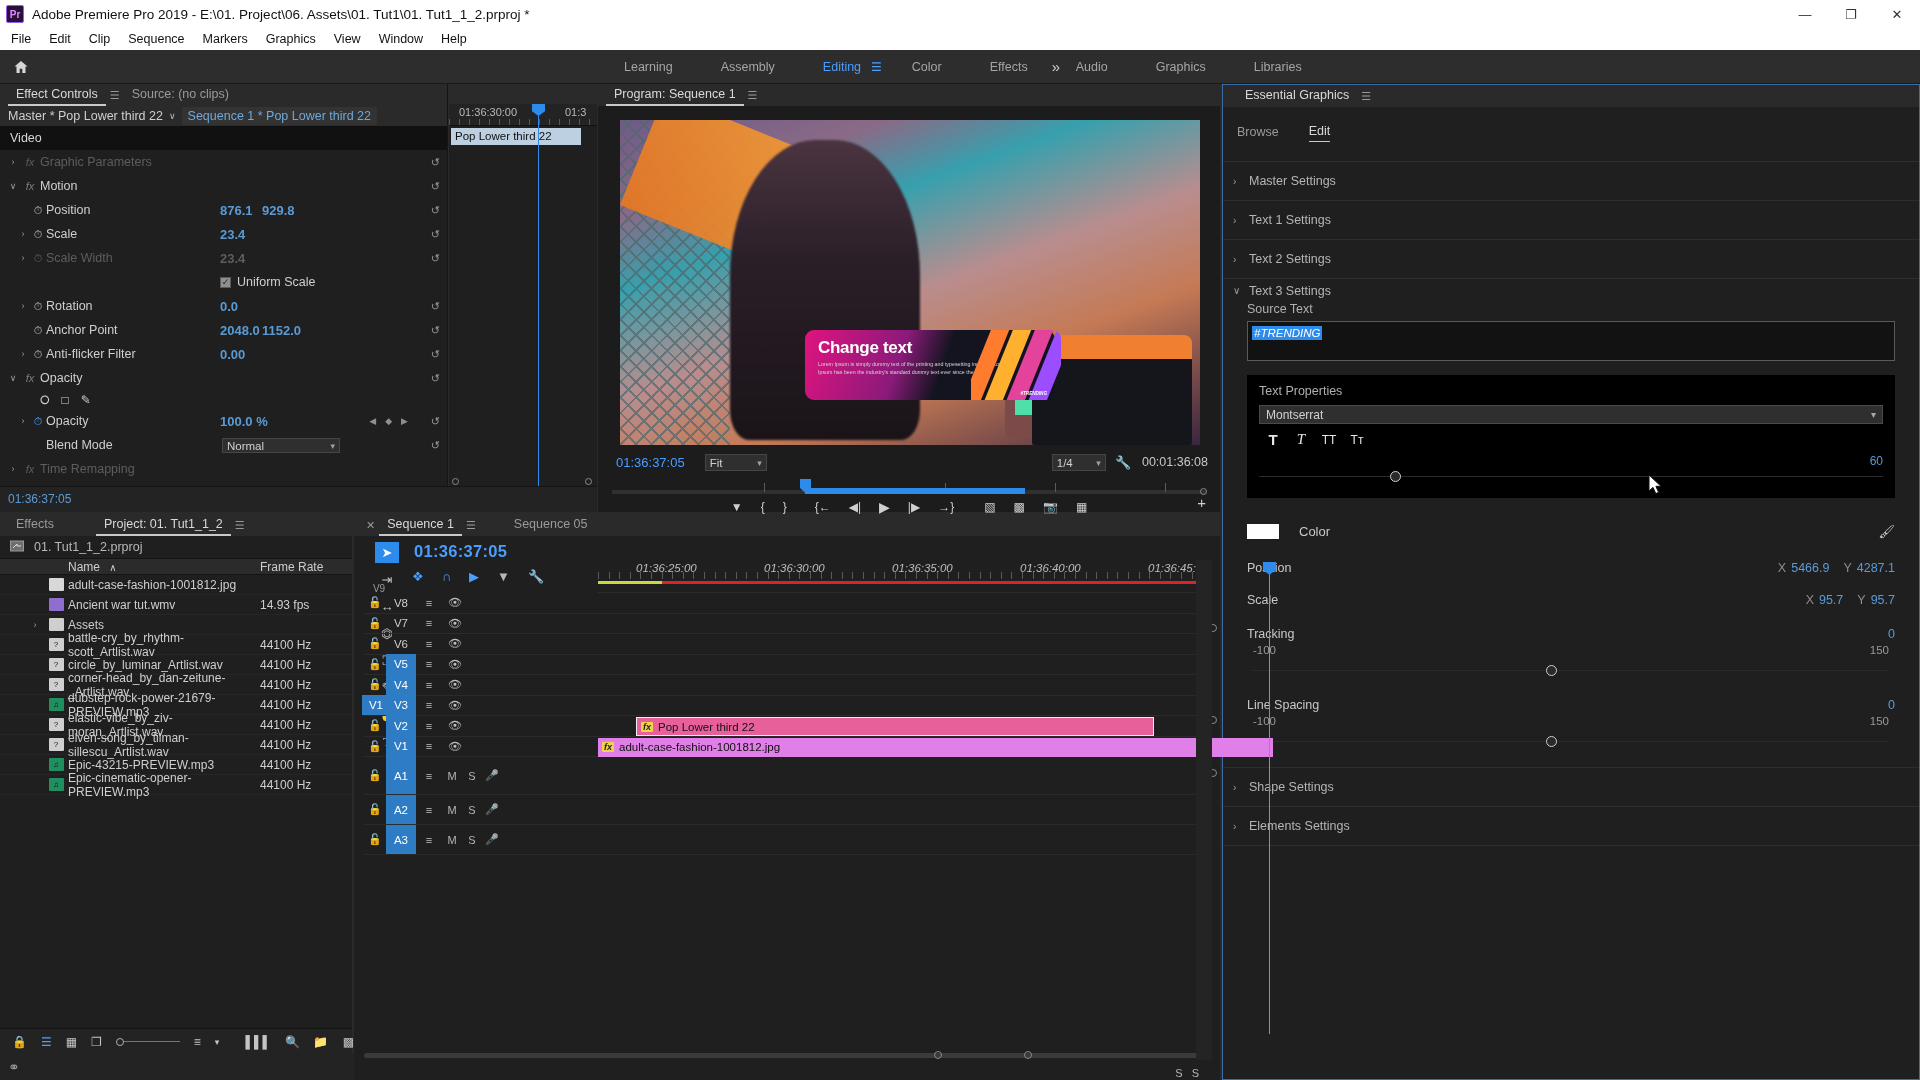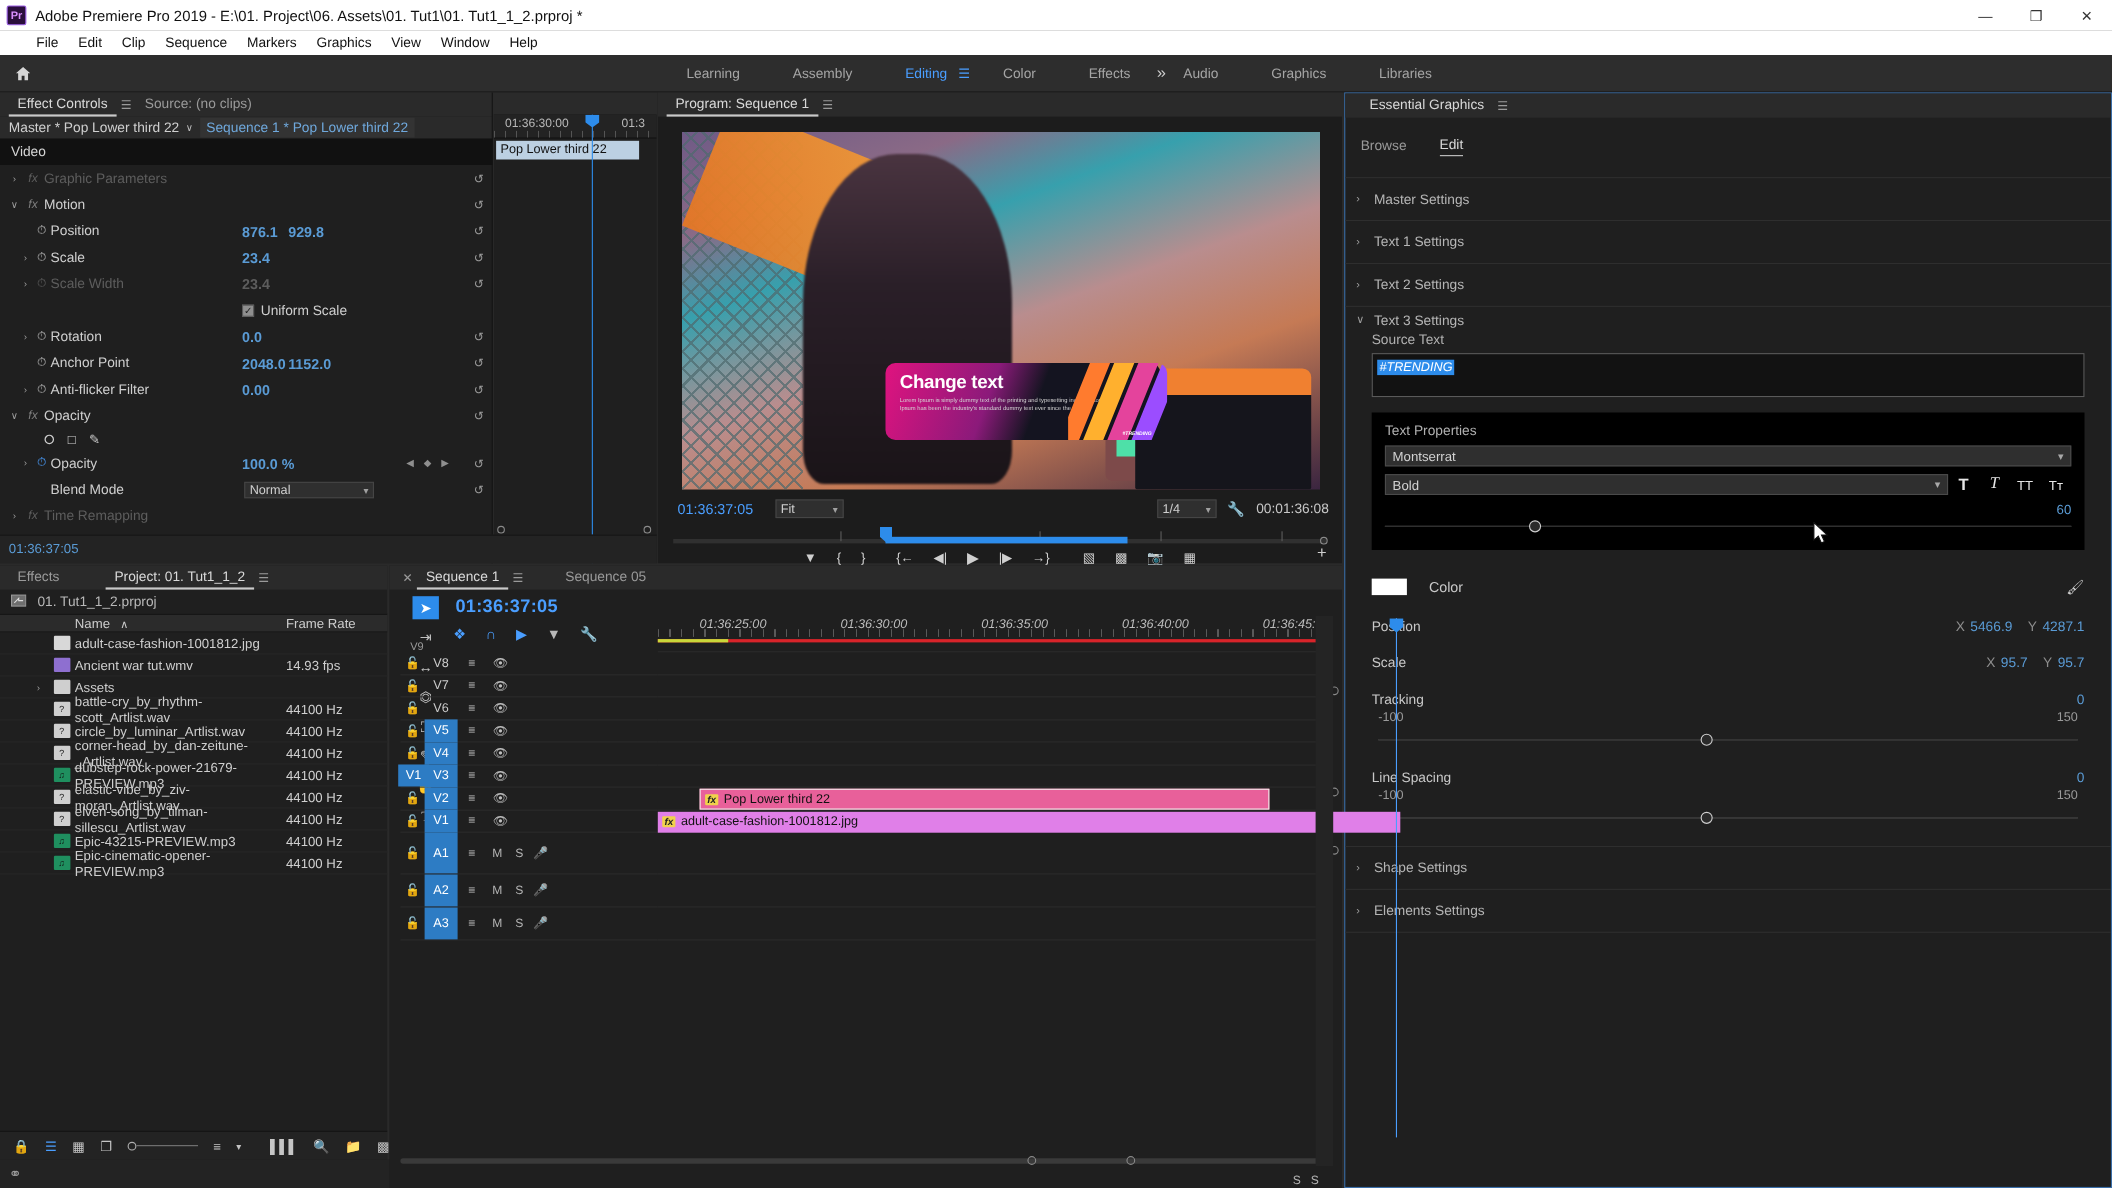--- a/index.html
+++ b/index.html
@@ -22,7 +22,7 @@
   .win-btn { width:46px; height:28px; display:flex; align-items:center; justify-content:center; color:#333; font-size:13px; }
 
   
-  .menubar { height:22px; background:#ffffff; display:flex; align-items:center; padding-left:24px; }
+  .menubar { height:22px; background:#ffffff; display:flex; align-items:center; padding-left:2px; }
   .menubar .mi { color:#111; font-size:12.5px; padding:2px 9px; white-space:nowrap; }
 
   

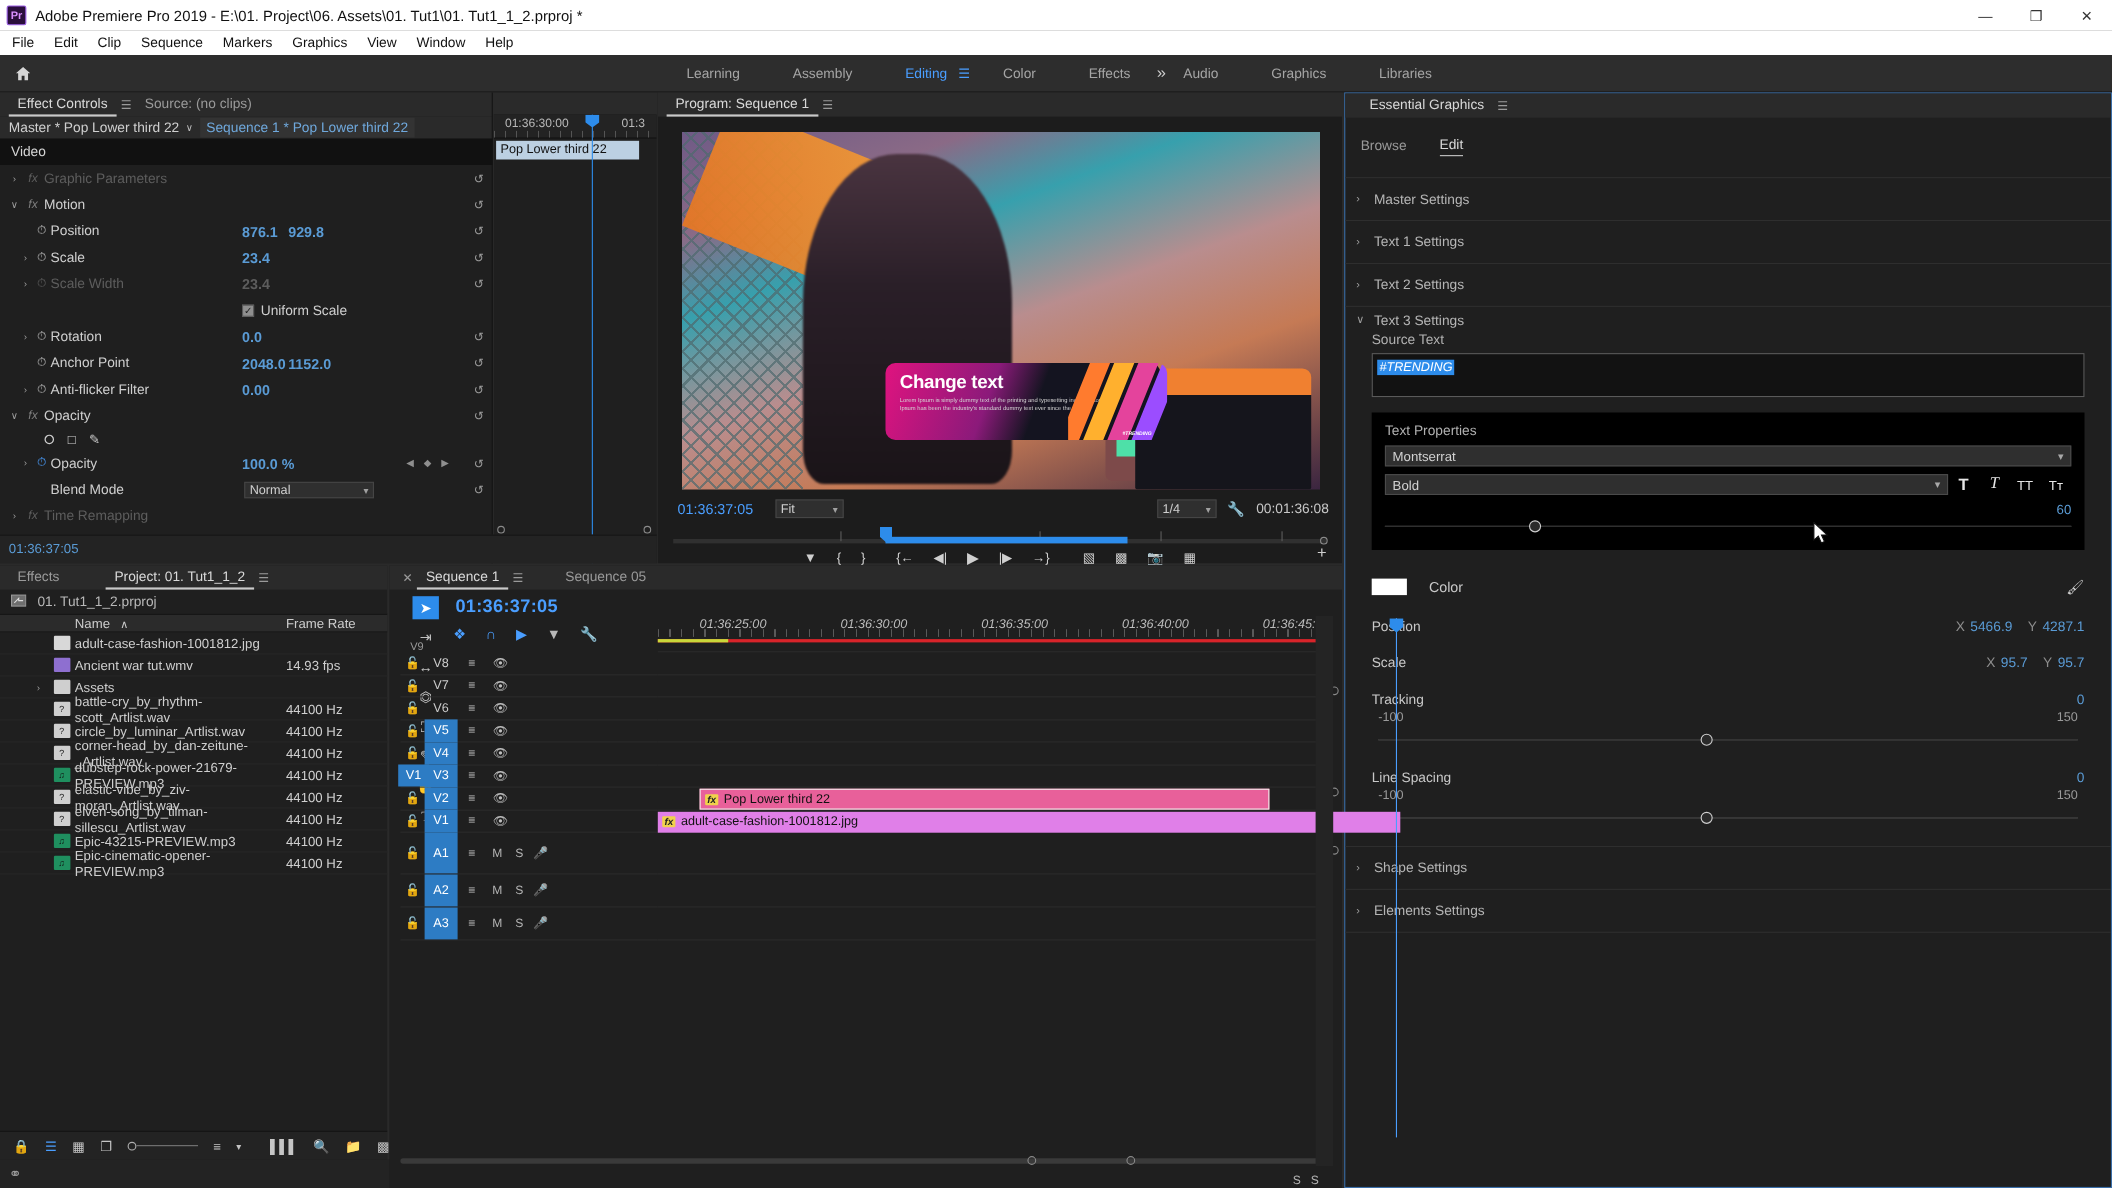--- a/index.html
+++ b/index.html
@@ -525,7 +525,6 @@
         <div class="tp-title">Text Properties</div>
         <div class="dd">Montserrat</div>
         <div class="style-row">
-          <div class="dd">Bold</div>
           <div class="tbtn" style="font-weight:bold">T</div>
           <div class="tbtn" style="font-style:italic;font-family:'Liberation Serif',serif">T</div>
           <div class="tbtn" style="font-size:12px">TT</div>

